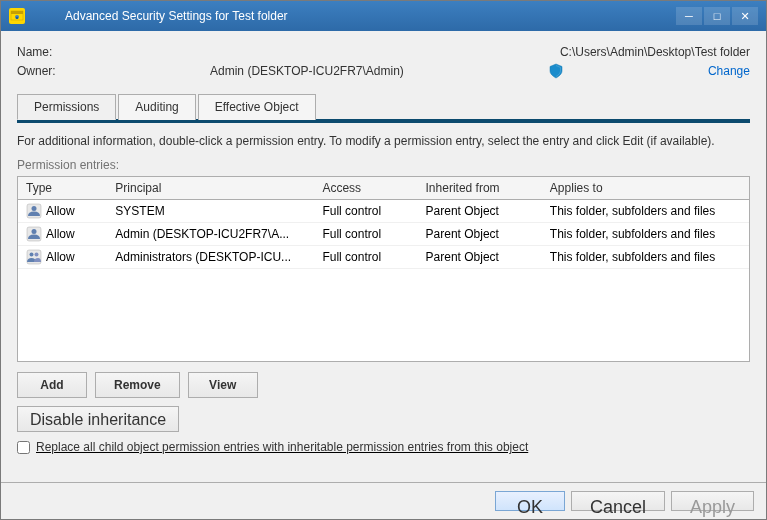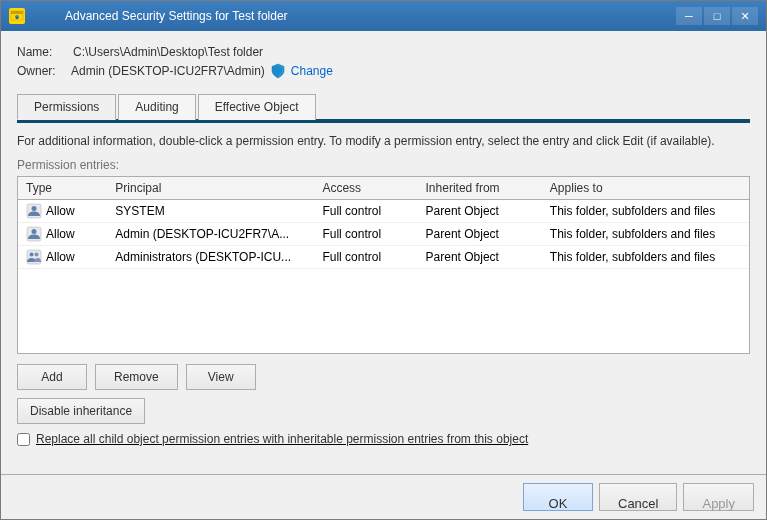--- a/index.html
+++ b/index.html
@@ -82,6 +82,7 @@
       gap: 8px;
       margin-bottom: 4px;
       align-items: center;
+      justify-content: space-between;
     }
     .info-label {
       color: #333;

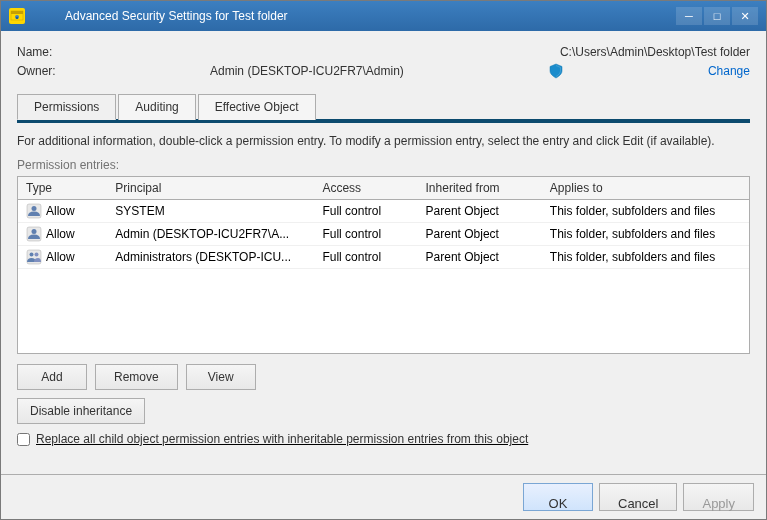--- a/index.html
+++ b/index.html
@@ -192,6 +192,7 @@
       font-size: 12px;
       min-width: 70px;
       height: 26px;
+      font-weight: bold;
     }
     .btn:disabled { color: #999; cursor: default; }
     .btn-disable-inheritance {

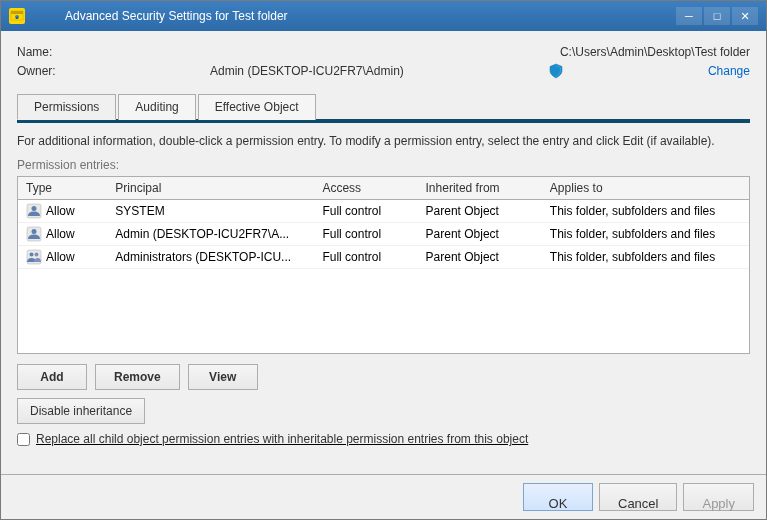--- a/index.html
+++ b/index.html
@@ -201,7 +201,7 @@
       background: linear-gradient(to bottom, #f5f5f5, #e8e8e8);
       color: #333;
       cursor: pointer;
-      font-size: 12px;
+      font-size: 16px;
       height: 26px;
     }
     .checkbox-row {

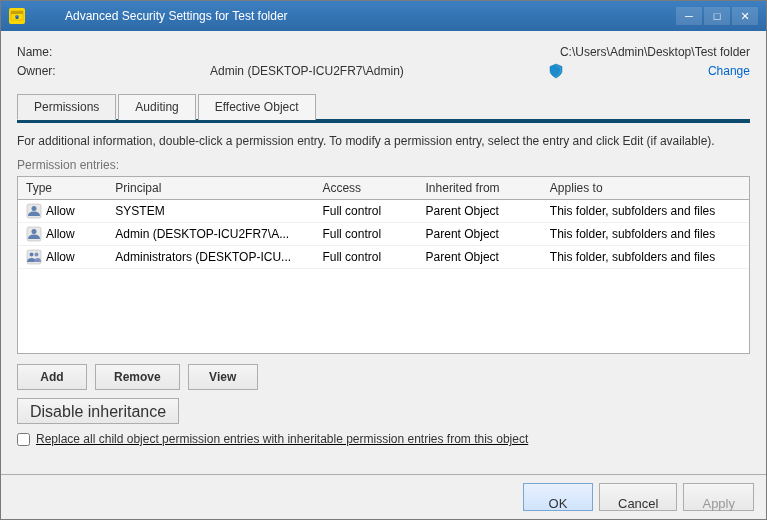--- a/index.html
+++ b/index.html
@@ -230,14 +230,14 @@
       flex-shrink: 0;
     }
     .footer-btn {
-      padding: 12px 18px;
+      padding: 5px 18px;
       border: 1px solid #adadad;
       background: linear-gradient(to bottom, #f5f5f5, #e8e8e8);
       color: #333;
       cursor: pointer;
-      font-size: 13px;
+      font-size: 18px;
       min-width: 70px;
-      height: 28px;
+      height: 20px;
     }
     .footer-btn.primary {
       background: linear-gradient(to bottom, #e8f0fe, #d0e4fc);

